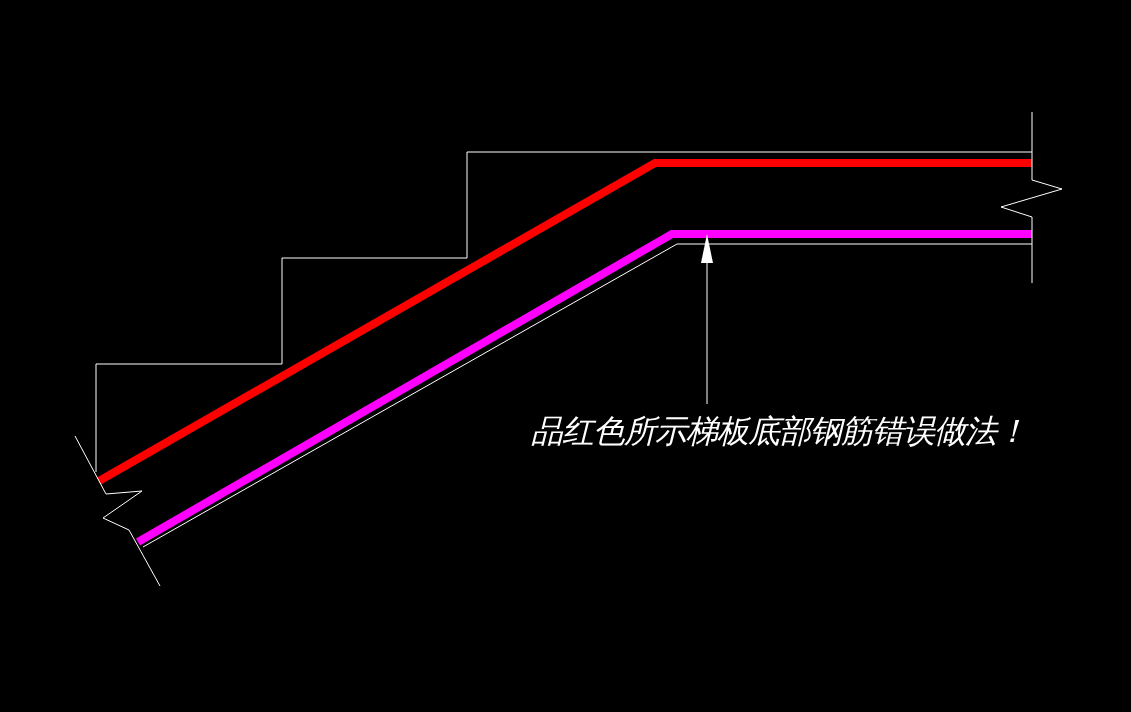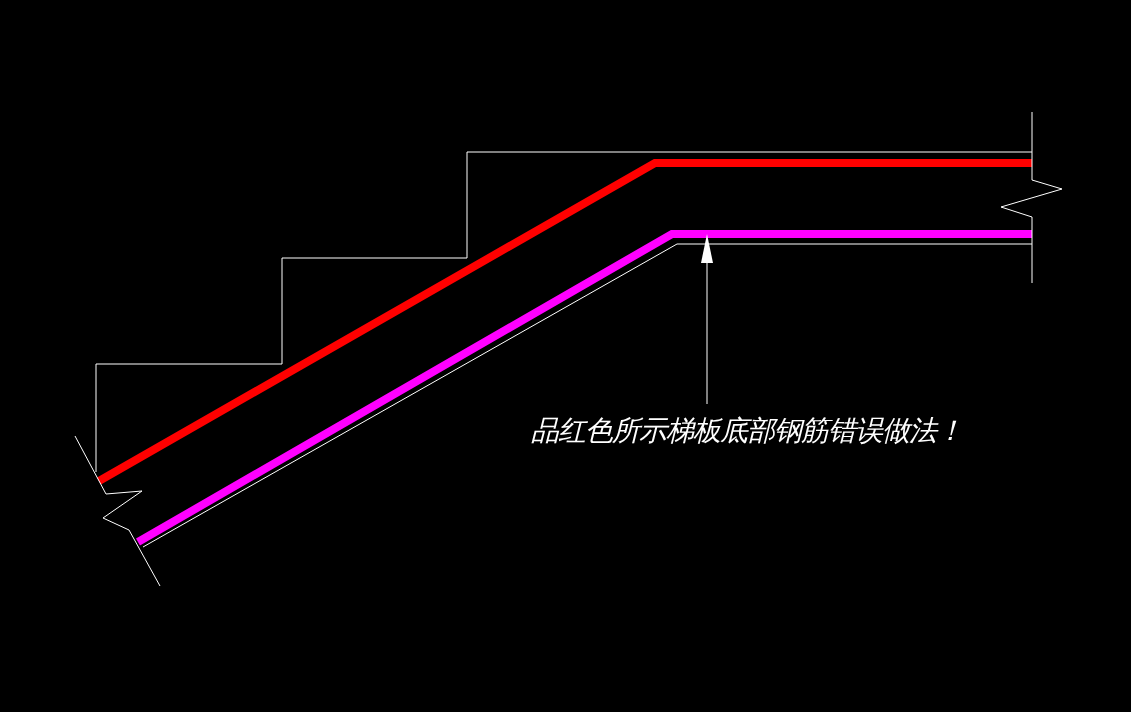--- a/index.html
+++ b/index.html
@@ -30,7 +30,7 @@
     width: 420px;
     height: 40px;
     color: #ffffff;
-    font-size: 28px;
+    font-size: 32px;
     line-height: 40px;
     font-style: italic;
     font-family: "DejaVu Sans", sans-serif;

